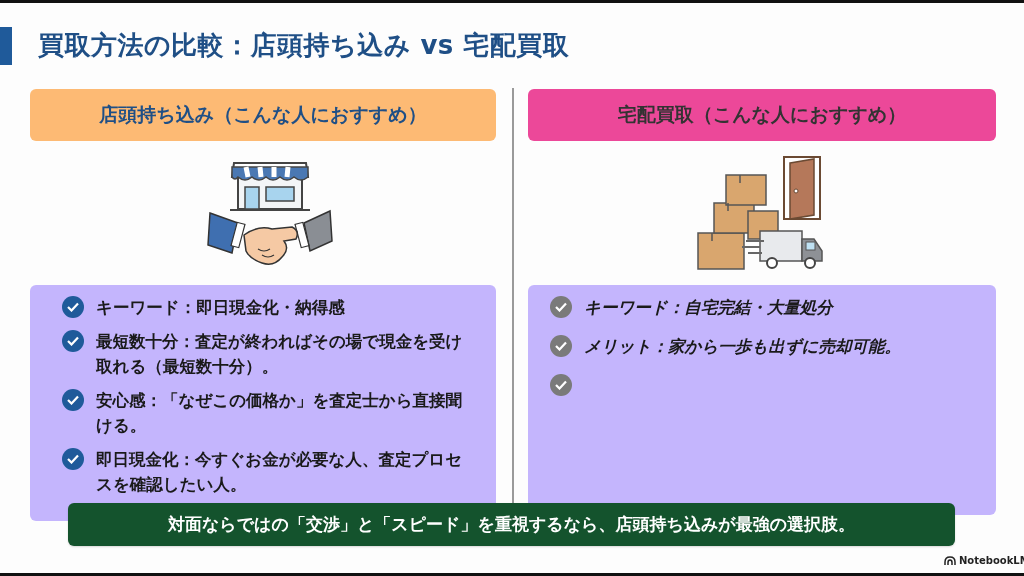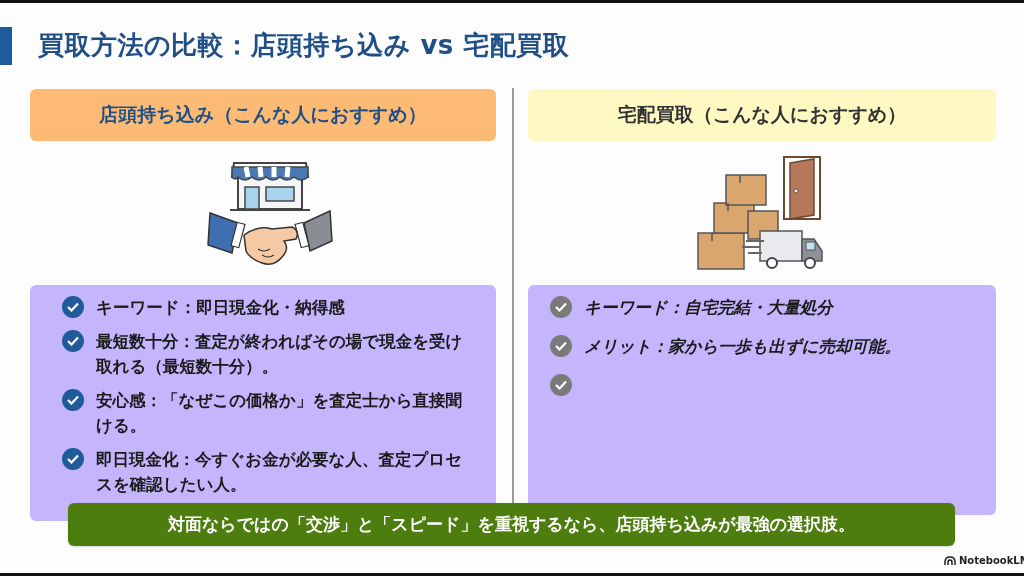--- a/index.html
+++ b/index.html
@@ -21,7 +21,7 @@
     font-size:19px; font-weight:bold; white-space:nowrap;
   }
   .col-header.left { left:30px; width:466px; background:#fdba74; color:#1f4f86; }
-  .col-header.right { left:528px; width:468px; background:#fef9c3; color:#333; }
+  .col-header.right { left:528px; width:468px; background:#ec4899; color:#333; }
   .divider { position:absolute; left:512px; top:88px; width:2px; height:428px; background:#9a9a9a; }
   .illus { position:absolute; }
   .illus.left { left:200px; top:153px; width:140px; height:120px; }

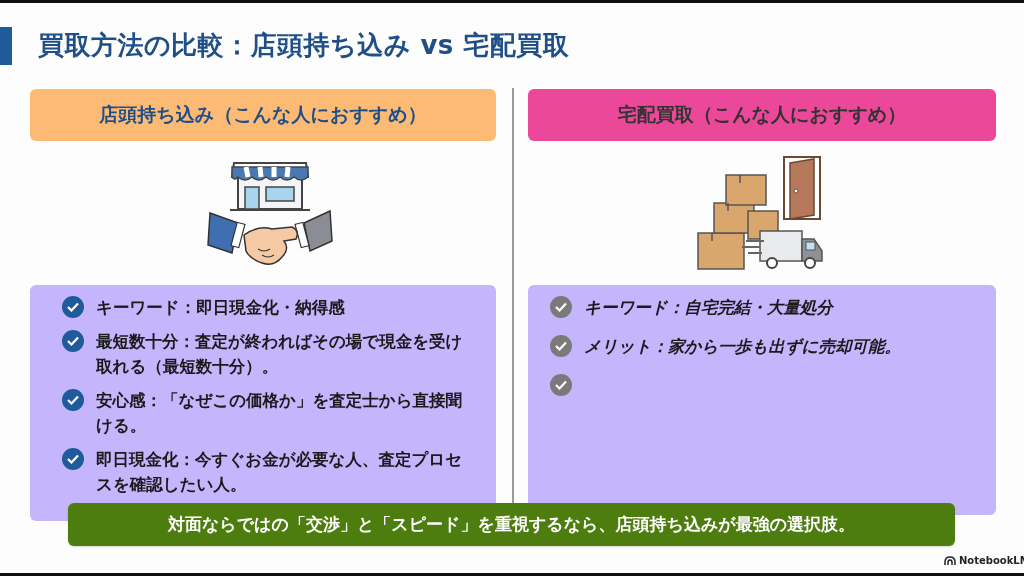--- a/index.html
+++ b/index.html
@@ -47,7 +47,7 @@
   .body-card.right .item-text { width:380px; }
   .banner {
     position:absolute; left:68px; top:503px; width:887px; height:43px;
-    background:#4d7c0f; border-radius:6px; color:#fff; font-size:17px; font-weight:bold;
+    background:#14532d; border-radius:6px; color:#fff; font-size:17px; font-weight:bold;
     display:flex; align-items:center; justify-content:center; white-space:nowrap;
     box-shadow:0 1px 2px rgba(0,0,0,0.15);
   }

